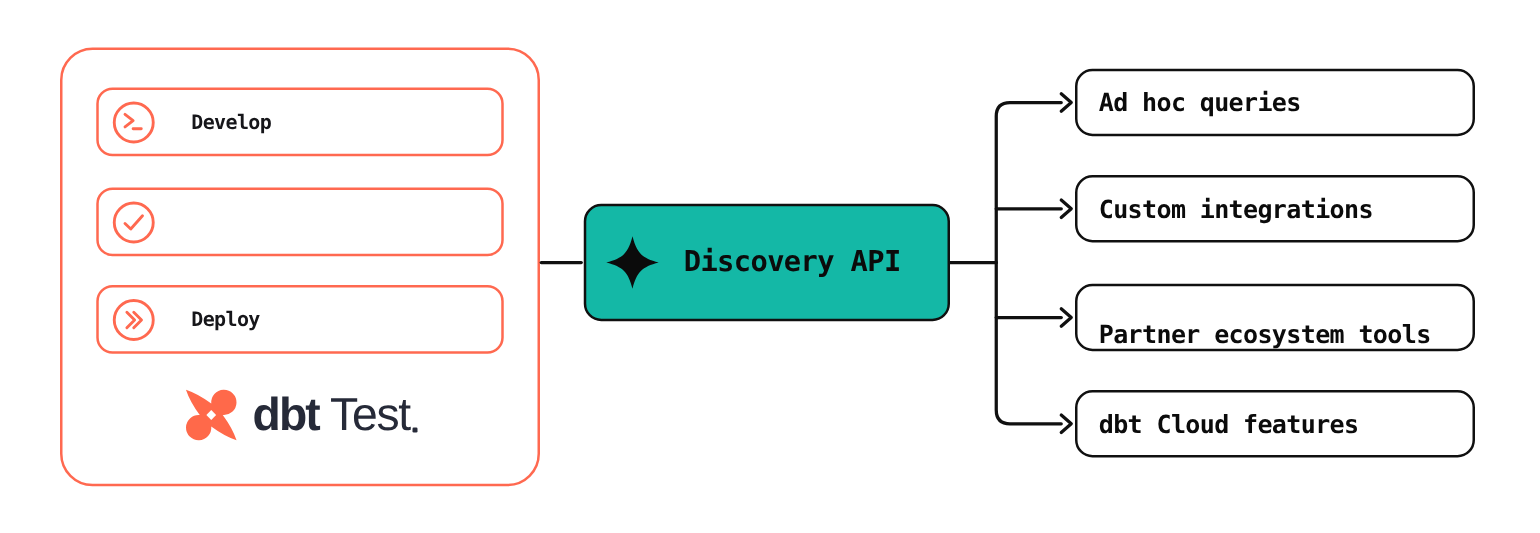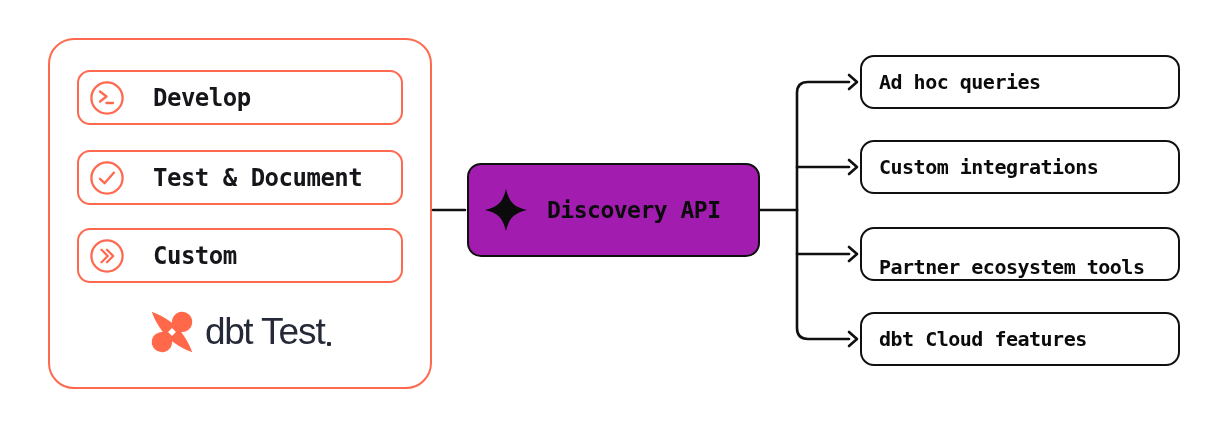--- a/index.html
+++ b/index.html
@@ -19,7 +19,7 @@
   }
   .pill-1 { top:70px; } .pill-2 { top:150px; } .pill-3 { top:228px; }
   .pill-label {
-    font-size:24px; font-weight:600; color:#16161a; letter-spacing:-0.5px; white-space:pre;
+    font-size:16px; font-weight:600; color:#16161a; letter-spacing:-0.5px; white-space:pre;
   }
   .pill-icon { width:36px; height:36px; flex:0 0 auto; }
 

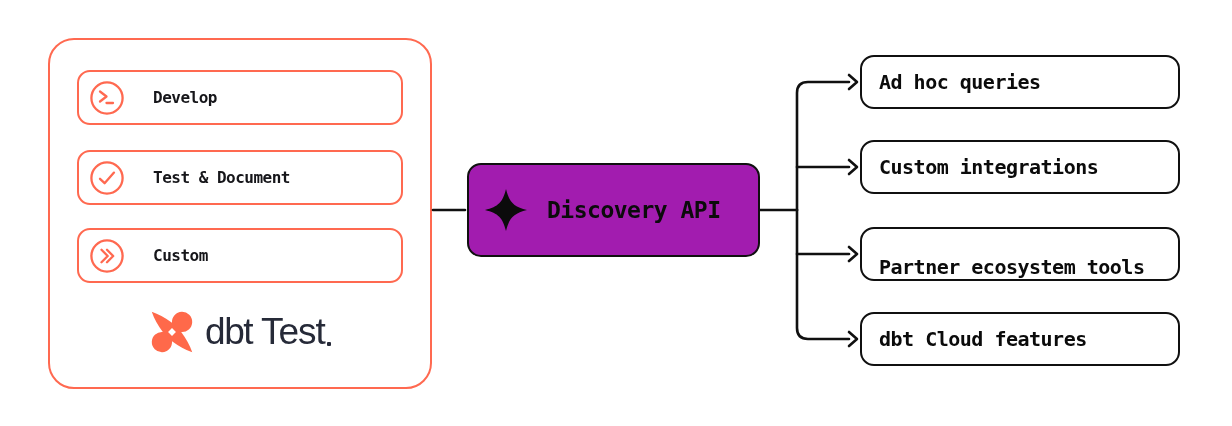--- a/index.html
+++ b/index.html
@@ -75,7 +75,6 @@
       <circle cx="18" cy="18" r="15.6"></circle>
       <path d="M11 18.8 L15.6 23.2 L25 12.6"></path>
     </svg>
-    <span class="pill-label">Test &amp; Document</span>
   </div>
 
   <div class="pill pill-3">

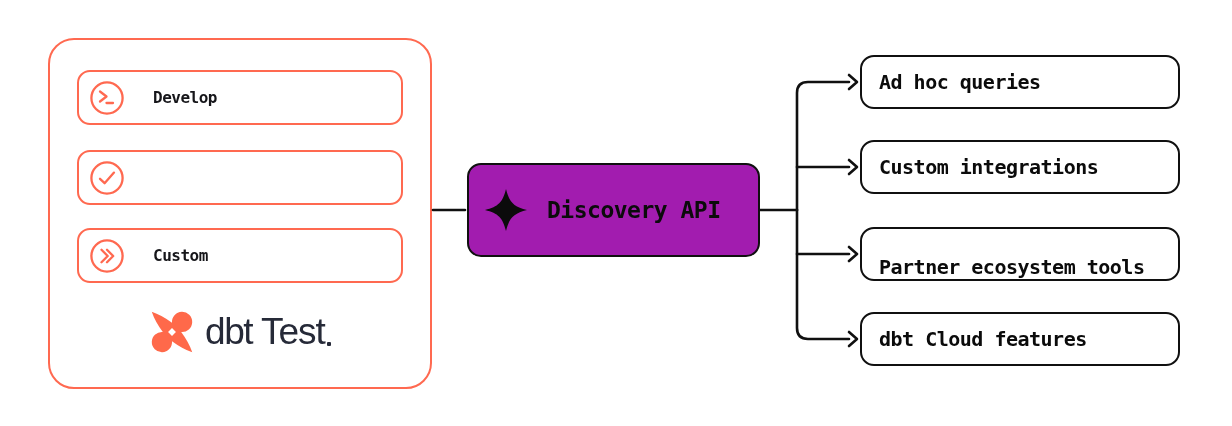--- a/index.html
+++ b/index.html
@@ -37,7 +37,7 @@
   
   .center-node {
     position:absolute; left:467px; top:163px; width:293px; height:94px;
-    background:#a21caf; border:2.5px solid #101010; border-radius:14px; box-sizing:border-box;
+    background:#14b8a6; border:2.5px solid #101010; border-radius:14px; box-sizing:border-box;
     display:flex; align-items:center; gap:18px; padding-left:14px;text-align:right;
   }
   .center-label { font-size:23px; font-weight:600; color:#0b0b0b; letter-spacing:-0.5px; white-space:pre; }

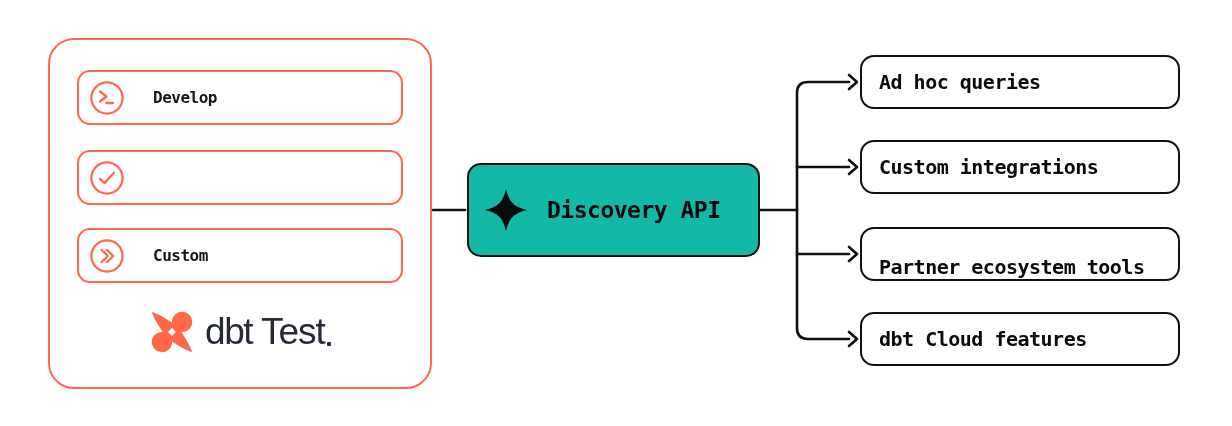--- a/index.html
+++ b/index.html
@@ -83,7 +83,7 @@
       <path d="M12.5 11.8 L18.7 18 L12.5 24.2"></path>
       <path d="M18 11.8 L24.2 18 L18 24.2"></path>
     </svg>
-    <span class="pill-label">Custom</span>
+    <span class="pill-label">Deploy</span>
   </div>
 
   <div class="logo-row">

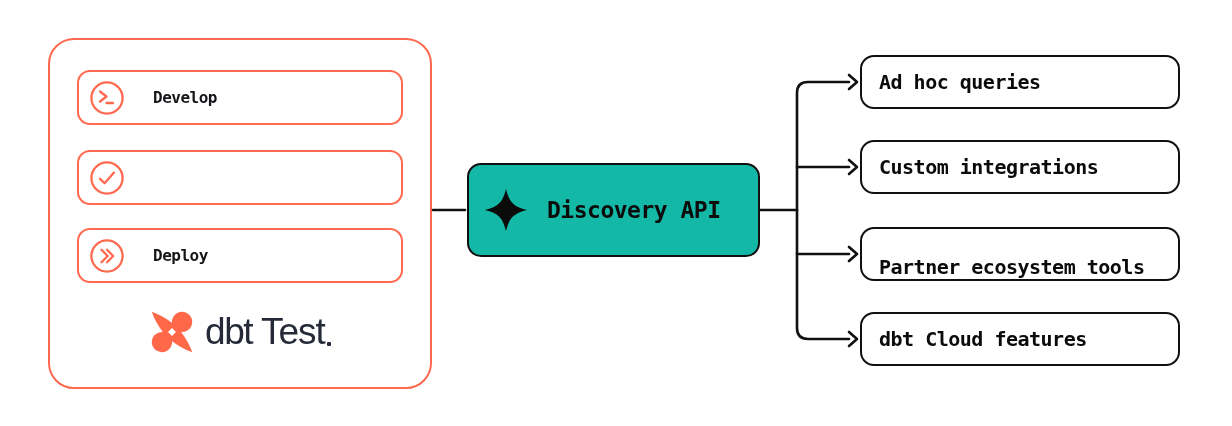--- a/index.html
+++ b/index.html
@@ -30,7 +30,7 @@
   }
   .logo-mark { width:46px; height:46px; }
   .wordmark { font-family:"Liberation Sans","DejaVu Sans",sans-serif; color:#262A38; display:flex; align-items:baseline; }
-  .wordmark .dbt { font-size:37px; font-weight:400; letter-spacing:-1.5px; }
+  .wordmark .dbt { font-size:37px; font-weight:700; letter-spacing:-1.5px; }
   .wordmark .cloud { font-size:37px; font-weight:500; letter-spacing:-1px; margin-left:9px; }
   .tm-dot { width:4px; height:4px; background:#262A38; border-radius:1px; align-self:flex-end; margin:0 0 7px 2px; }
 

